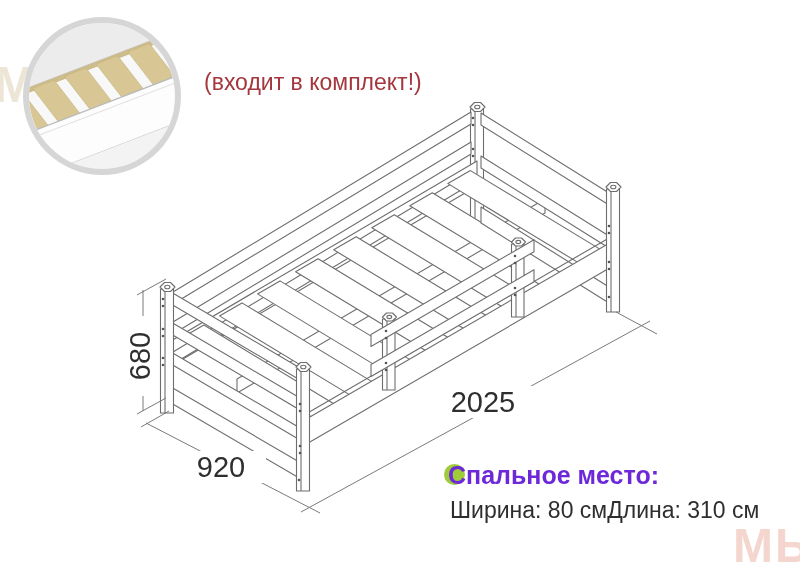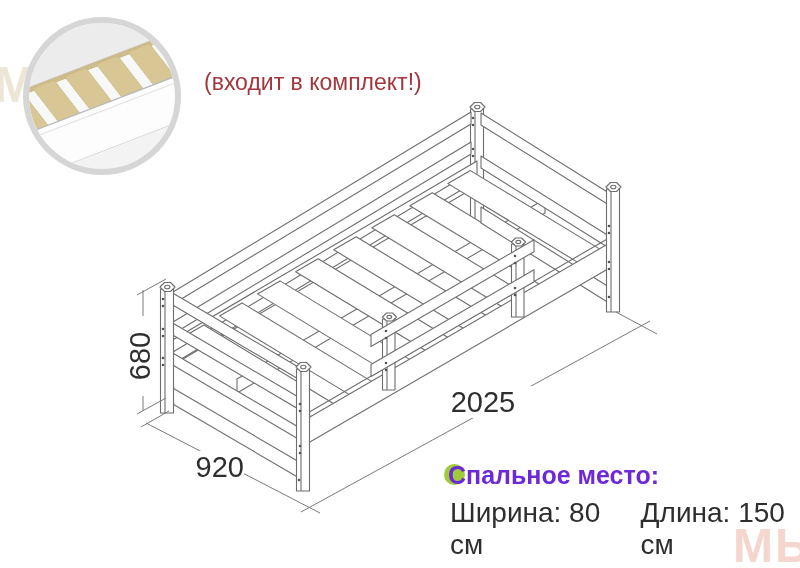--- a/index.html
+++ b/index.html
@@ -23,7 +23,7 @@
     font-size:29px;font-weight:500;text-align:center;line-height:32px;
   }
   .dim-680{left:100px;top:340px;width:80px;height:32px;transform:rotate(-90deg);}
-  .dim-920{left:154px;top:451px;width:90px;height:32px;text-align:right;}
+  .dim-920{left:176px;top:451px;width:90px;height:32px;}
   .dim-2020{left:428px;top:386px;width:110px;height:32px;}
   
   .sleep{position:absolute;left:444px;top:461px;z-index:3;}

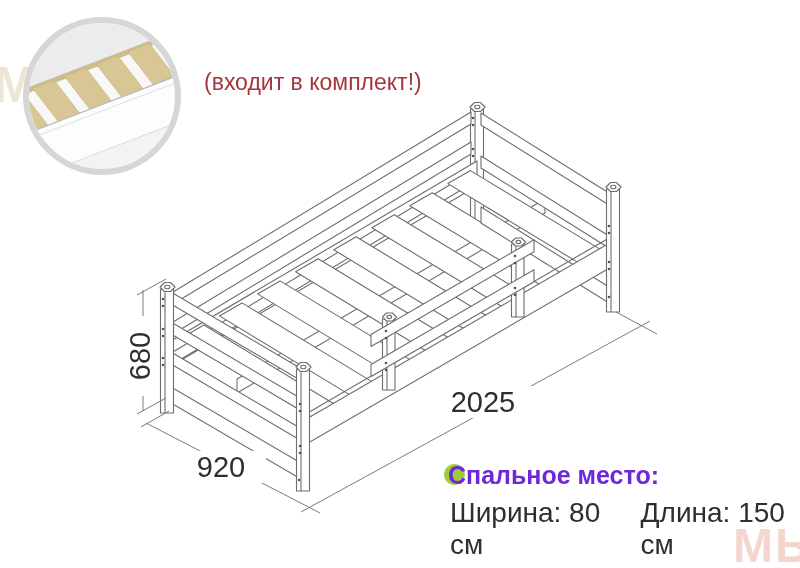--- a/index.html
+++ b/index.html
@@ -33,7 +33,7 @@
     background:#9fcb3a;
   }
   .sleep .head-text{position:relative;padding-left:4px;font-size:25px;font-weight:bold;color:#6d28d9;}
-  .sleep .vals{display:flex;gap:26px;margin-top:7px;padding-left:6px;font-size:28px;color:#2e2e2e;}
+  .sleep .vals{display:flex;margin-top:7px;padding-left:6px;font-size:23px;color:#2e2e2e;}
 </style>
 </head>
 <body>

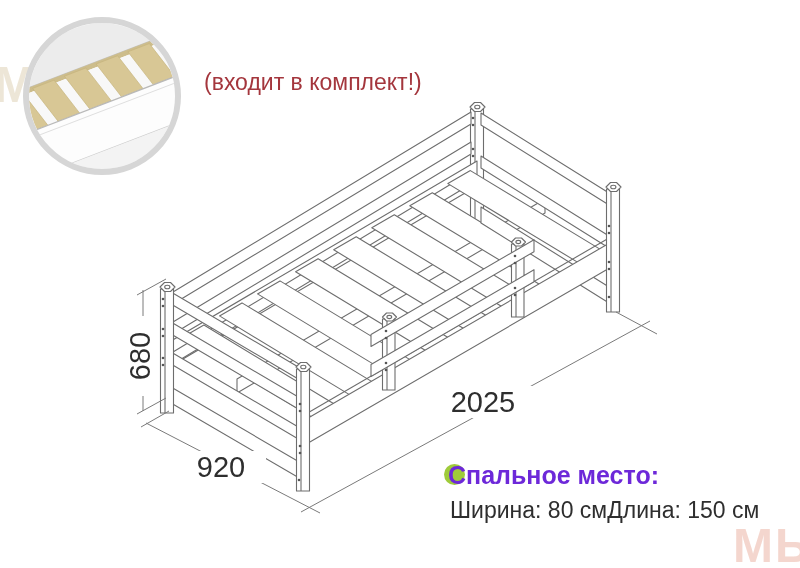--- a/index.html
+++ b/index.html
@@ -224,7 +224,7 @@
     </div>
     <div class="vals">
       <span>Ширина: 80 см</span>
-      <span>Длина: 150 см</span>
+      <span>Длина: 310 см</span>
     </div>
   </div>
 

